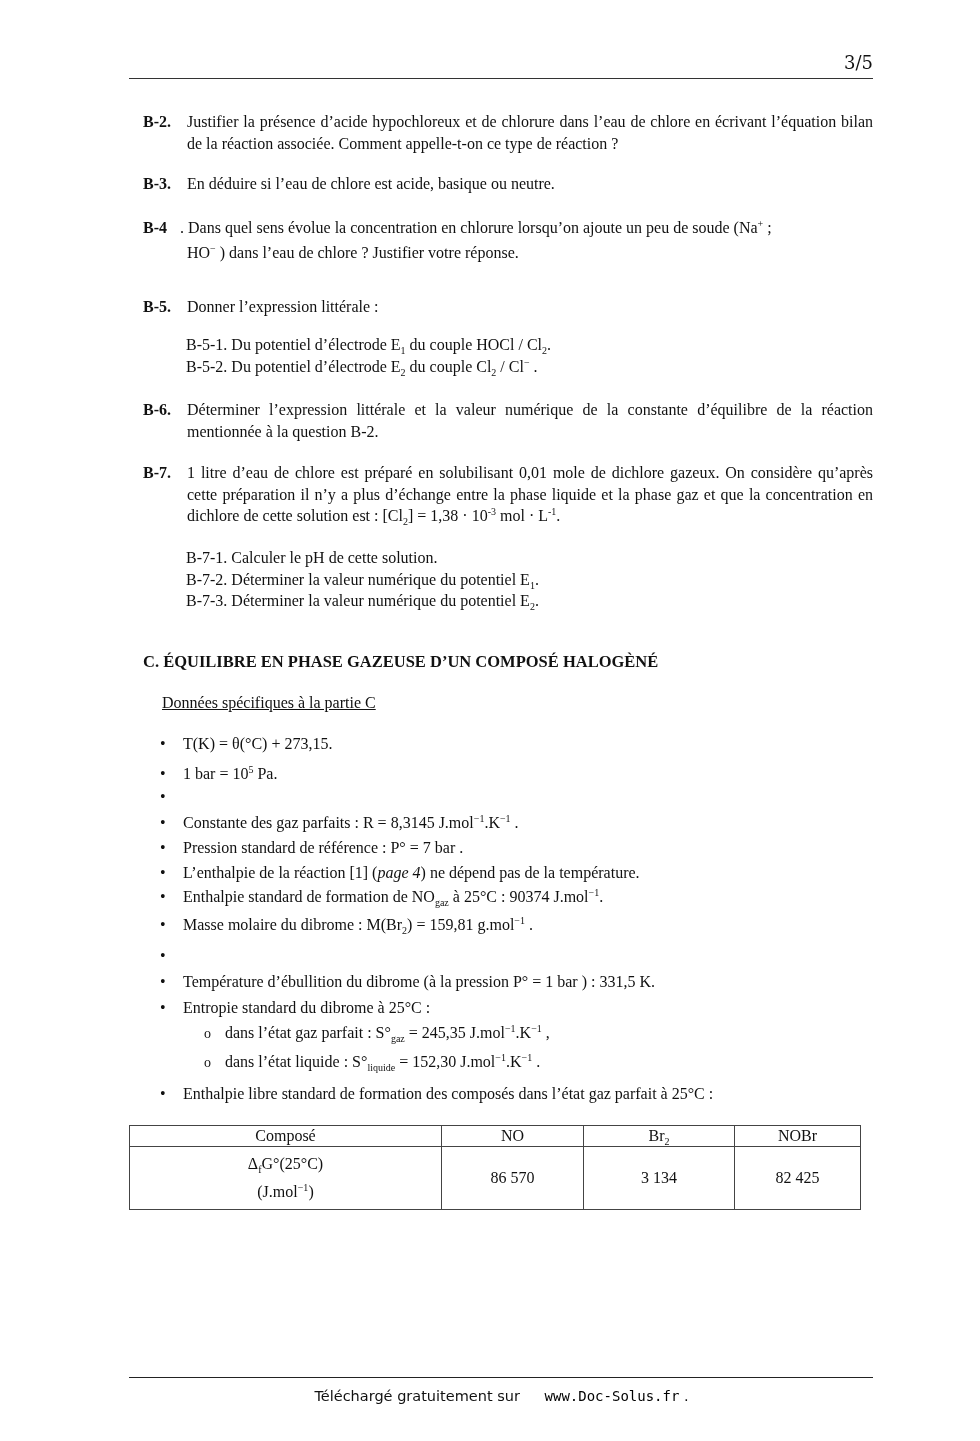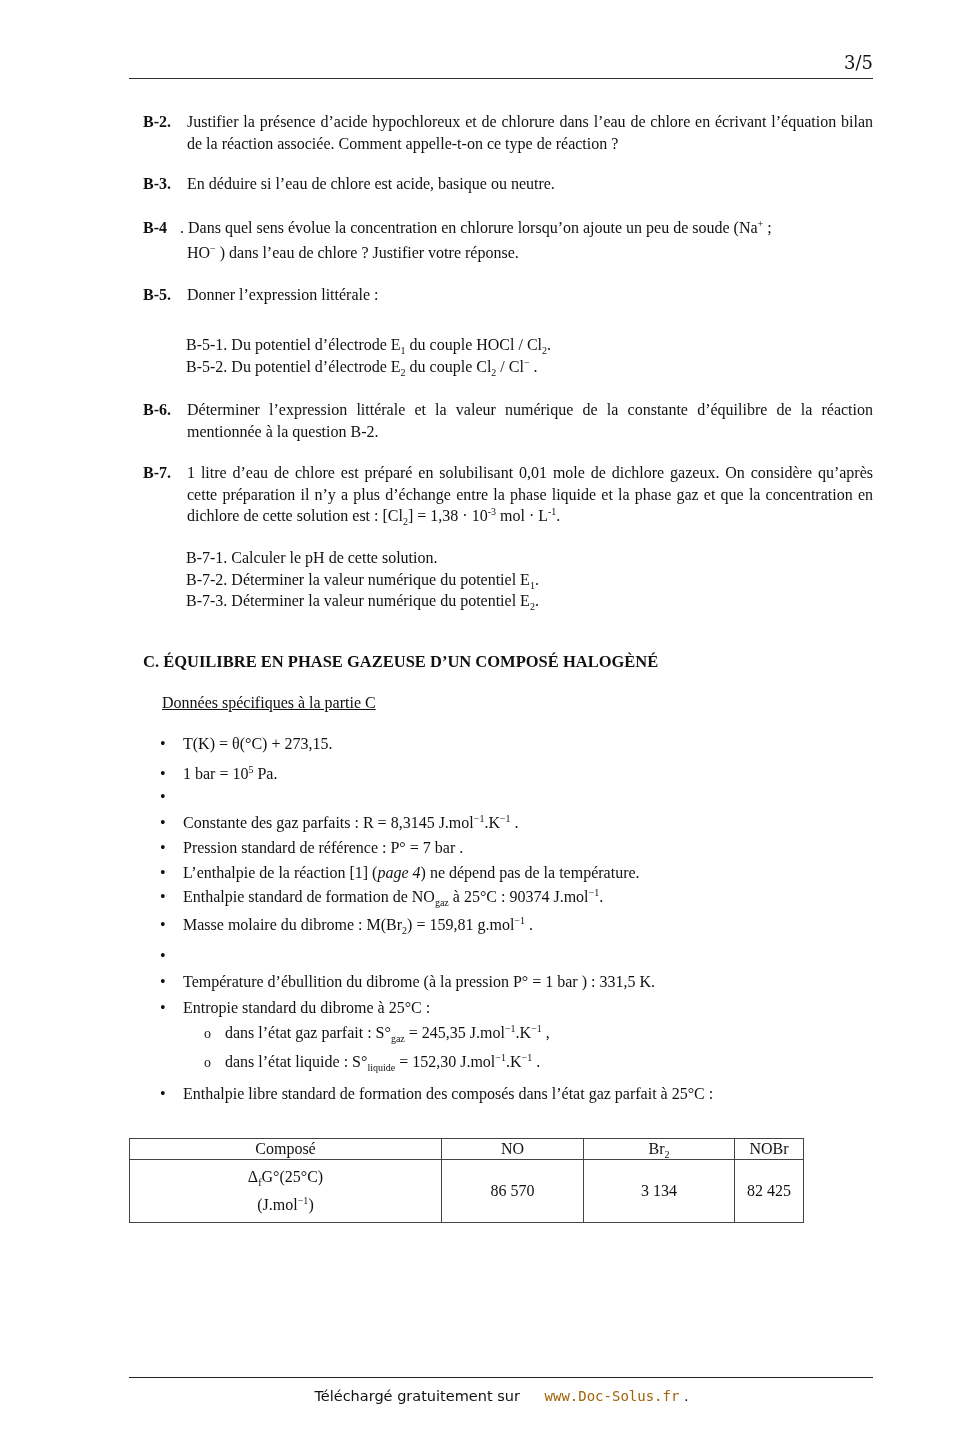--- a/index.html
+++ b/index.html
@@ -59,7 +59,7 @@
   </div>
 </div>
 
-<div class="q" style="top:284px">
+<div class="q" style="top:296px">
   <span class="num">B-5.</span>
   <div class="txt">Donner l’expression littérale :</div>
 </div>

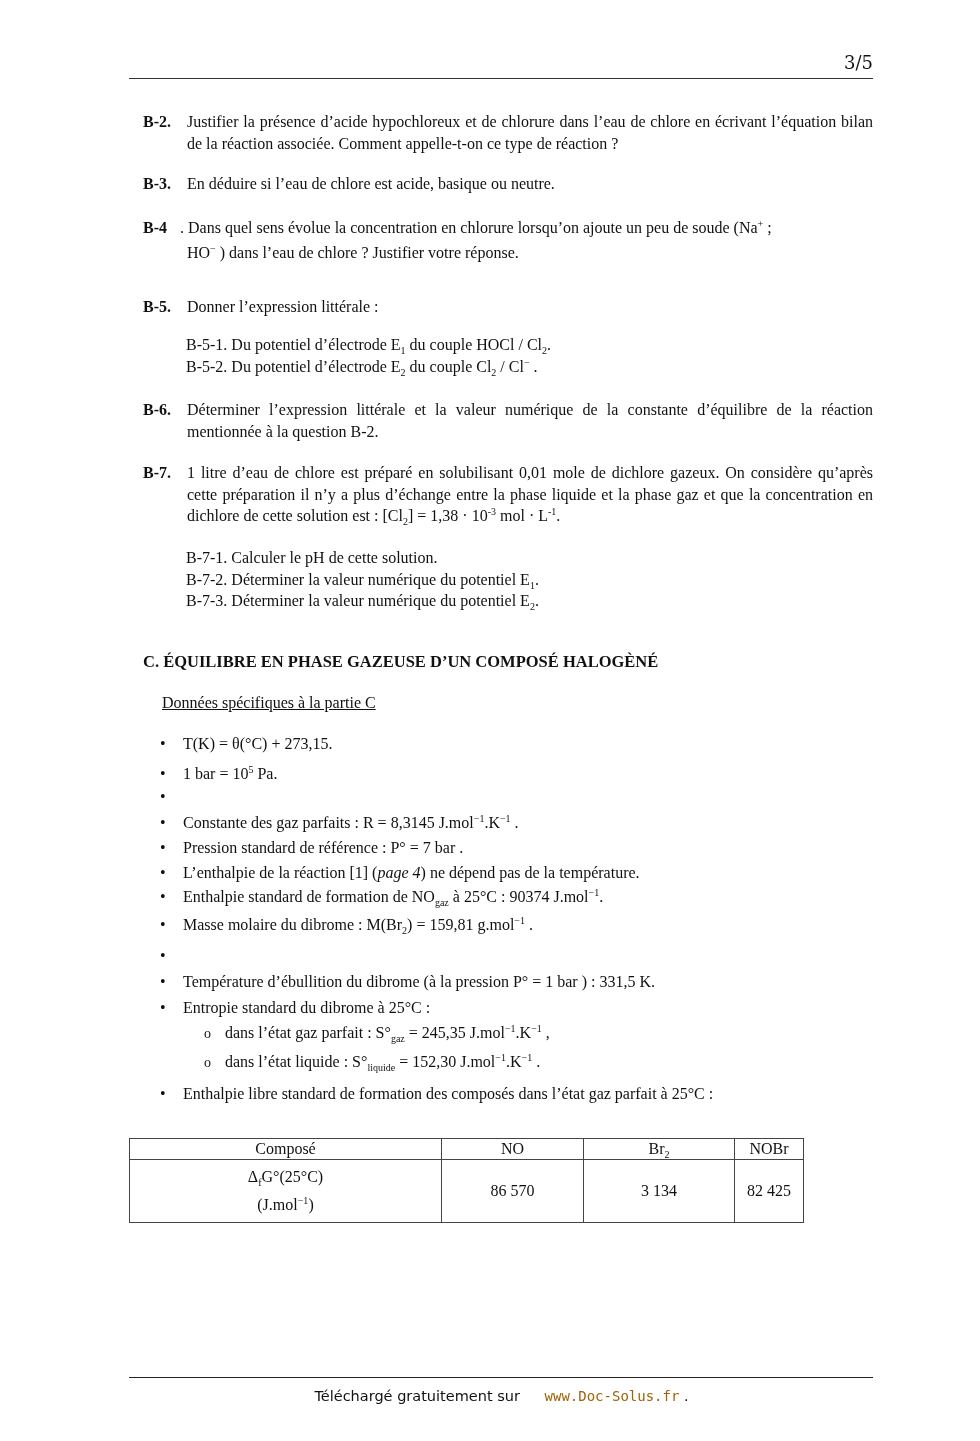--- a/index.html
+++ b/index.html
@@ -23,8 +23,8 @@
   .circ { position: absolute; left: 204px; font-size: 16px; }
   .circ .o { position: absolute; left: 0; font-size: 14px; top: 2px; }
   .circ .ctxt { margin-left: 21px; white-space: nowrap; }
-  table.data { position: absolute; left: 129px; top: 1125px; width: 675px; border-collapse: collapse;
-               font-size: 16px; margin-top: 13px; }
+  table.data { position: absolute; left: 129px; top: 1125px; width: 732px; border-collapse: collapse;
+               font-size: 16px; }
   table.data td { border: 1px solid #444; text-align: center; padding: 0; }
   table.data tr.h td { height: 20px; }
   table.data tr.r td { height: 62px; }

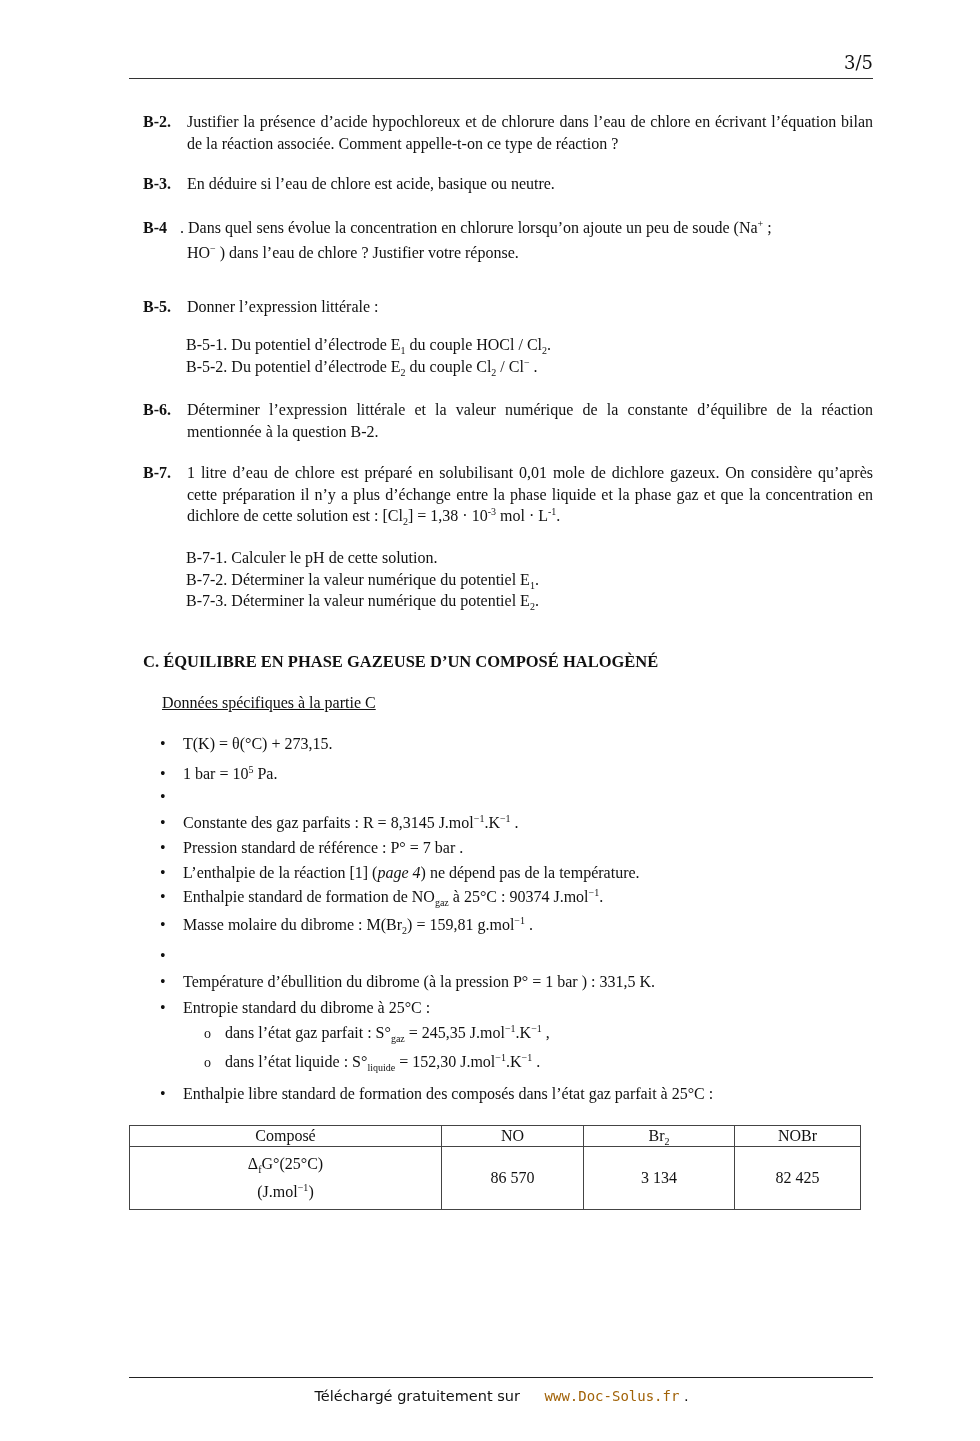--- a/index.html
+++ b/index.html
@@ -32,7 +32,7 @@
   .footer-line { position: absolute; left: 129px; top: 1377px; width: 744px; border-top: 1px solid #222; }
   .footer { position: absolute; left: 0; width: 1003px; top: 1388px; text-align: center;
             font-family: "DejaVu Sans", sans-serif; font-size: 14.5px; }
-  .footer a { font-family: "DejaVu Sans Mono", monospace; color: #a16207; text-decoration: none; font-size: 14px; margin-left: 20px; }
+  .footer a { font-family: "DejaVu Sans Mono", monospace; color: #000000; text-decoration: none; font-size: 14px; margin-left: 20px; }
 </style>
 </head>
 <body>

